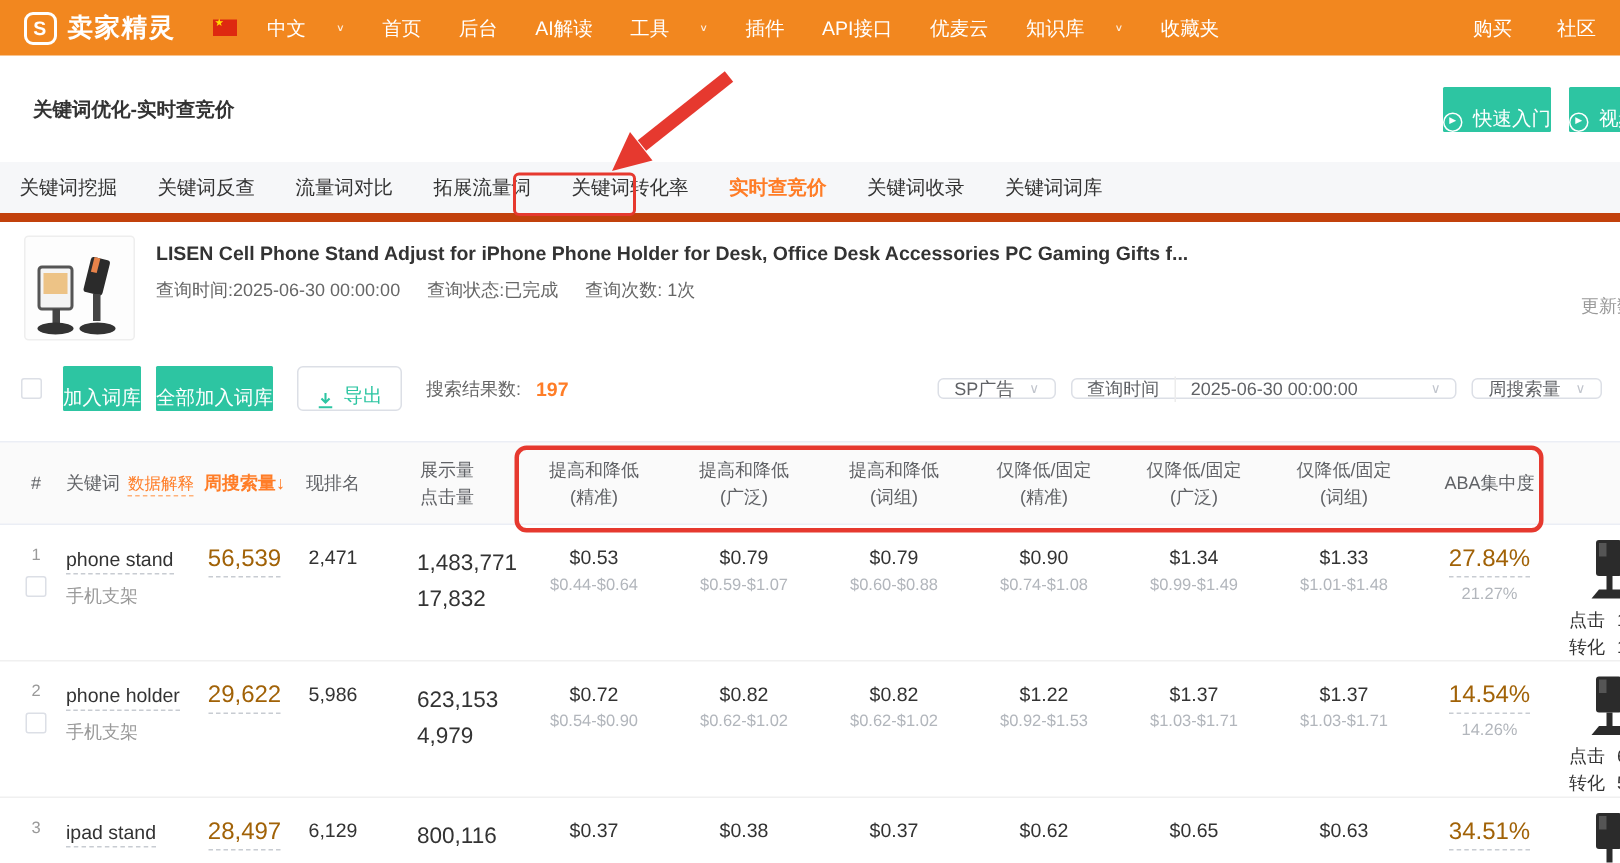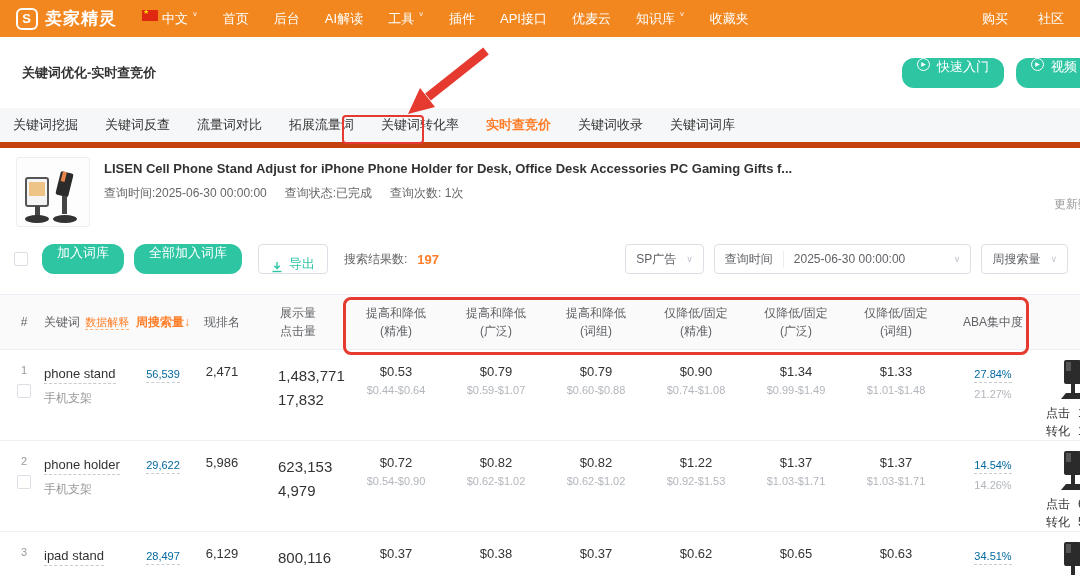--- a/index.html
+++ b/index.html
@@ -10,7 +10,7 @@
   .topnav{height:37px;background:#f2871f;display:flex;align-items:center;padding:0 16px;color:#fff;gap:25px}
   .brand{display:flex;align-items:center;gap:7px;font-size:17px;font-weight:bold;letter-spacing:1px;flex:0 0 auto}
   .logo{width:22px;height:22px;border:2px solid #fff;border-radius:6px;display:flex;align-items:center;justify-content:center;font-size:13px;font-weight:bold;color:#fff}
-  .nav-item{font-size:13px;display:flex;align-items:flex-start;gap:4px;cursor:pointer;white-space:nowrap}
+  .nav-item{font-size:13px;display:flex;align-items:center;gap:20px;cursor:pointer;white-space:nowrap}
   .caret{font-size:8px;opacity:.85;transform:scaleY(.8)}
   .nav-right{margin-left:auto;display:flex;gap:30px}
   .flag{width:16px;height:11px;display:inline-block;position:relative;flex:0 0 auto}

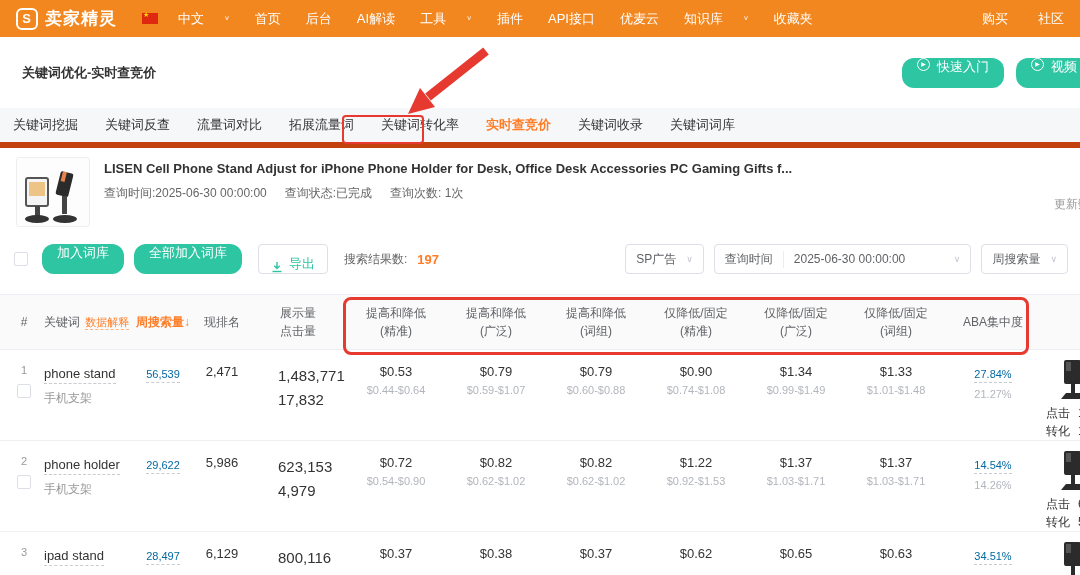--- a/index.html
+++ b/index.html
@@ -23,7 +23,7 @@
   .title-bar{height:71px;display:flex;align-items:center;padding:0 22px;position:relative}
   .page-title{font-size:13px;font-weight:bold;color:#333}
   .tb-buttons{margin-left:auto;display:flex;gap:12px;margin-right:-34px}
-  .green-btn{background:#2dc5a2;color:#fff;border:none;border-radius:12px;height:30px;display:flex;align-items:flex-start;gap:7px;padding:0 15px;font-size:13px;cursor:pointer;white-space:nowrap}
+  .green-btn{background:#2dc5a2;color:#fff;border:none;border-radius:1px;height:30px;display:flex;align-items:flex-end;gap:7px;padding:0 0;font-size:13px;cursor:pointer;white-space:nowrap}
   .play-ic{width:13px;height:13px;border:1px solid #fff;border-radius:50%;font-size:6px;line-height:11px;text-align:center;flex:0 0 auto}
 
   

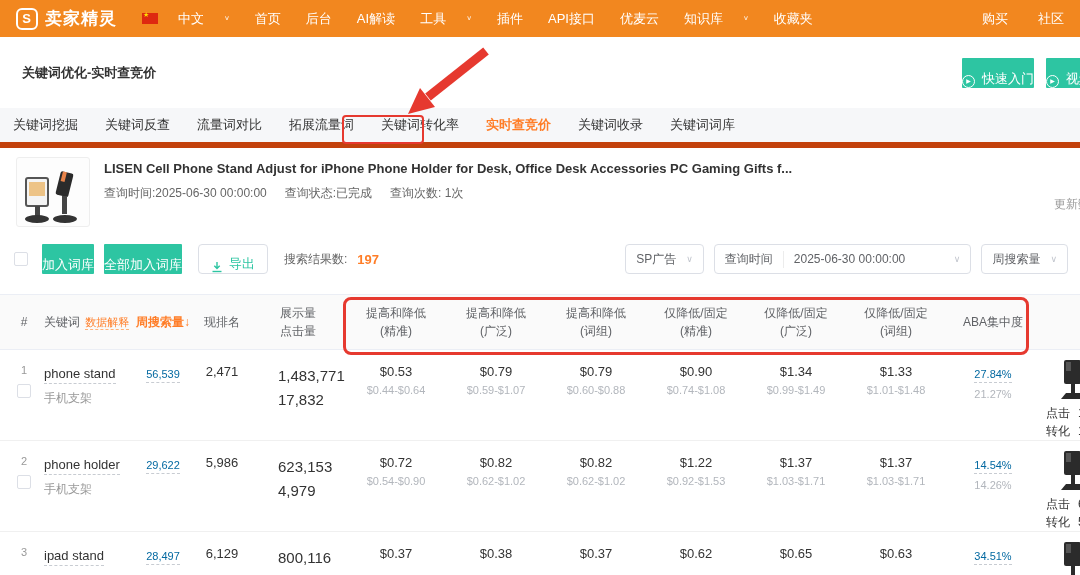--- a/index.html
+++ b/index.html
@@ -48,7 +48,7 @@
   .result-label{font-size:12px;color:#666;margin-left:6px}
   .result-count{font-size:13px;color:#ff7d27;font-weight:bold}
   .toolbar-right{margin-left:auto;display:flex;gap:10px;margin-right:-4px}
-  .select{height:30px;border:1px solid #dcdfe6;border-radius:4px;display:flex;align-items:center;gap:10px;padding:0 10px;font-size:12px;color:#606266;background:#fff;cursor:pointer;white-space:nowrap}
+  .select{height:14px;border:1px solid #dcdfe6;border-radius:4px;display:flex;align-items:center;gap:10px;padding:0 10px;font-size:12px;color:#606266;background:#fff;cursor:pointer;white-space:nowrap}
   .sel-caret{color:#c0c4cc;font-size:9px}
   .date-label{color:#606266;padding-right:10px;border-right:1px solid #ececec}
 

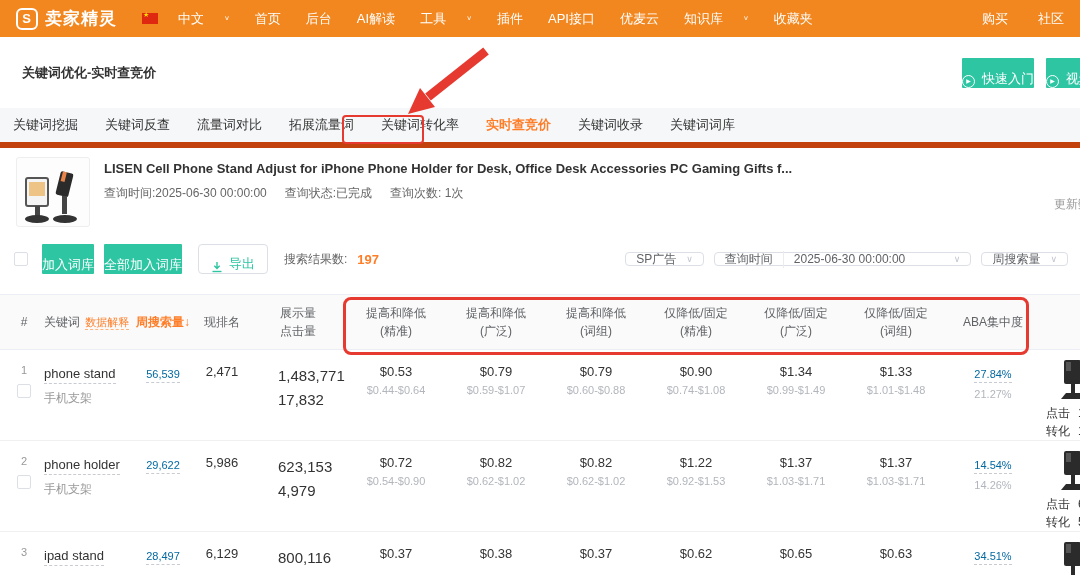--- a/index.html
+++ b/index.html
@@ -66,7 +66,7 @@
   .kw-cell{padding-left:4px}
   .kw-en{font-size:13px;font-weight:normal;color:#333;display:inline-block;border-bottom:1px dashed #c8ccd2;padding-bottom:2px;cursor:pointer}
   .kw-cn{font-size:12px;color:#999;margin-top:6px}
-  .num-dashed{font-size:11px;color:#0369a1;display:inline-block;border-bottom:1px dashed #c8ccd2;padding-bottom:2px;cursor:pointer}
+  .num-dashed{font-size:16px;color:#a16207;display:inline-block;border-bottom:1px dashed #c8ccd2;padding-bottom:2px;cursor:pointer}
   .plain-num{font-size:13px;color:#333}
   .imp-cell{padding-left:28px;font-size:15px;color:#333;line-height:1.6}
   .bid-v{font-size:13px;color:#333}

